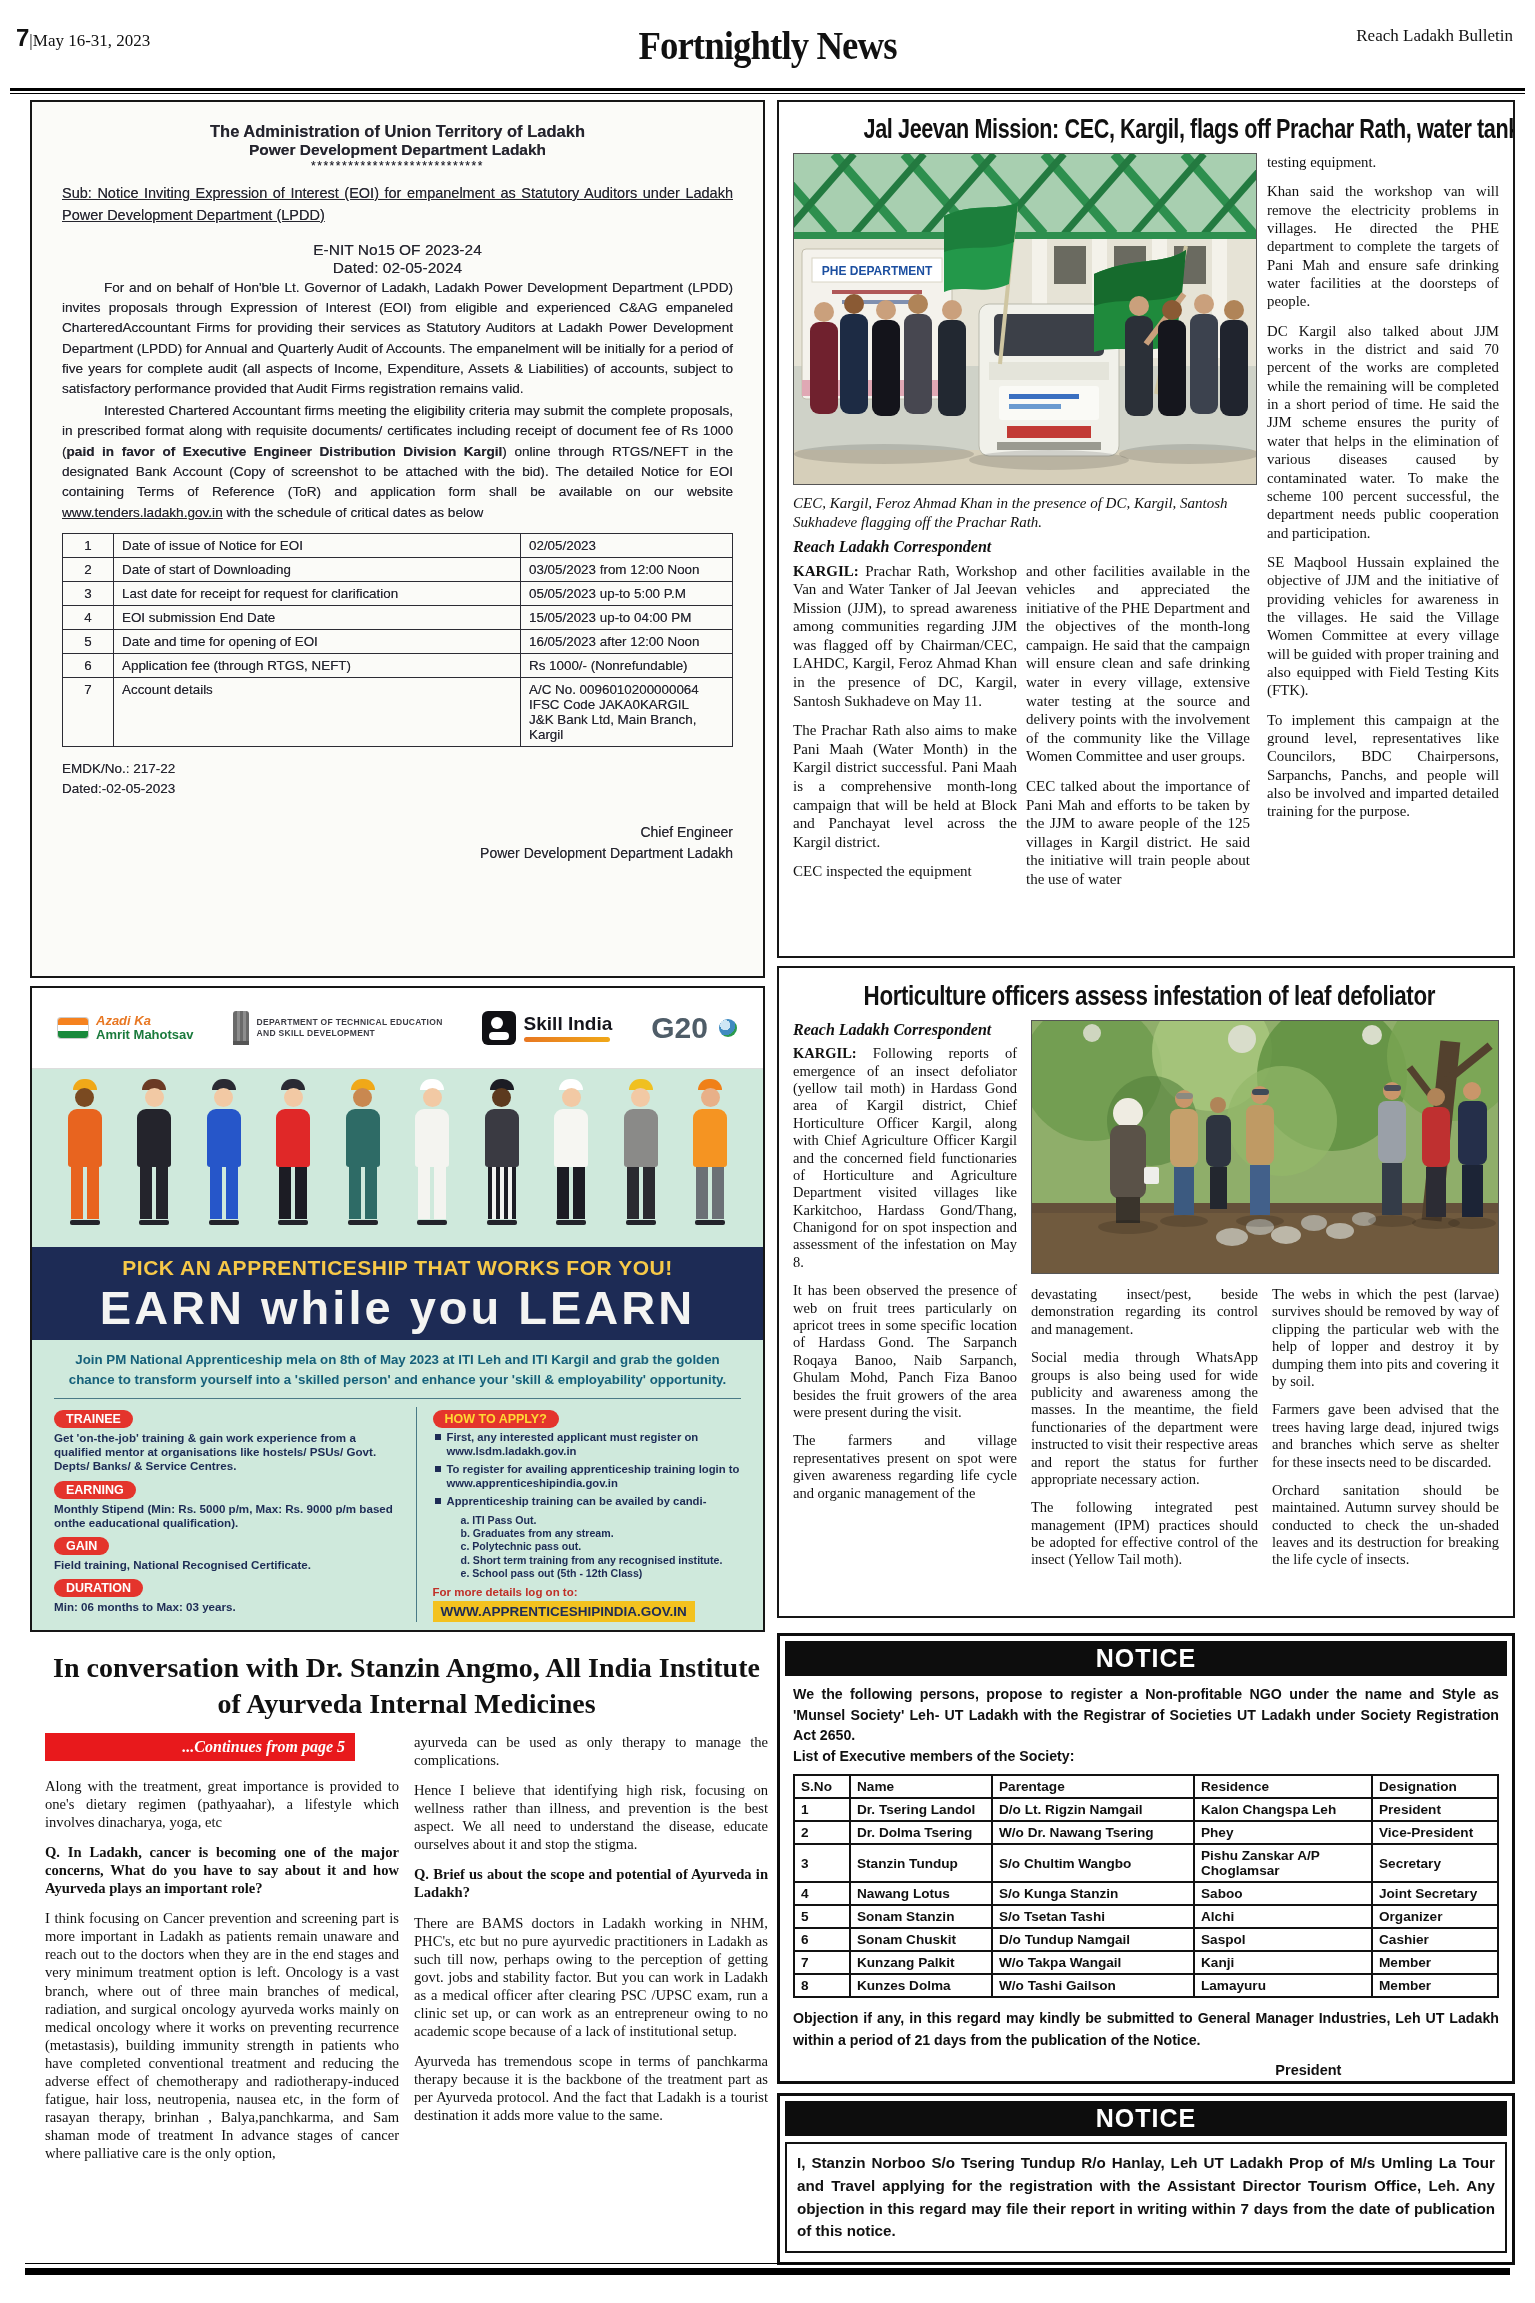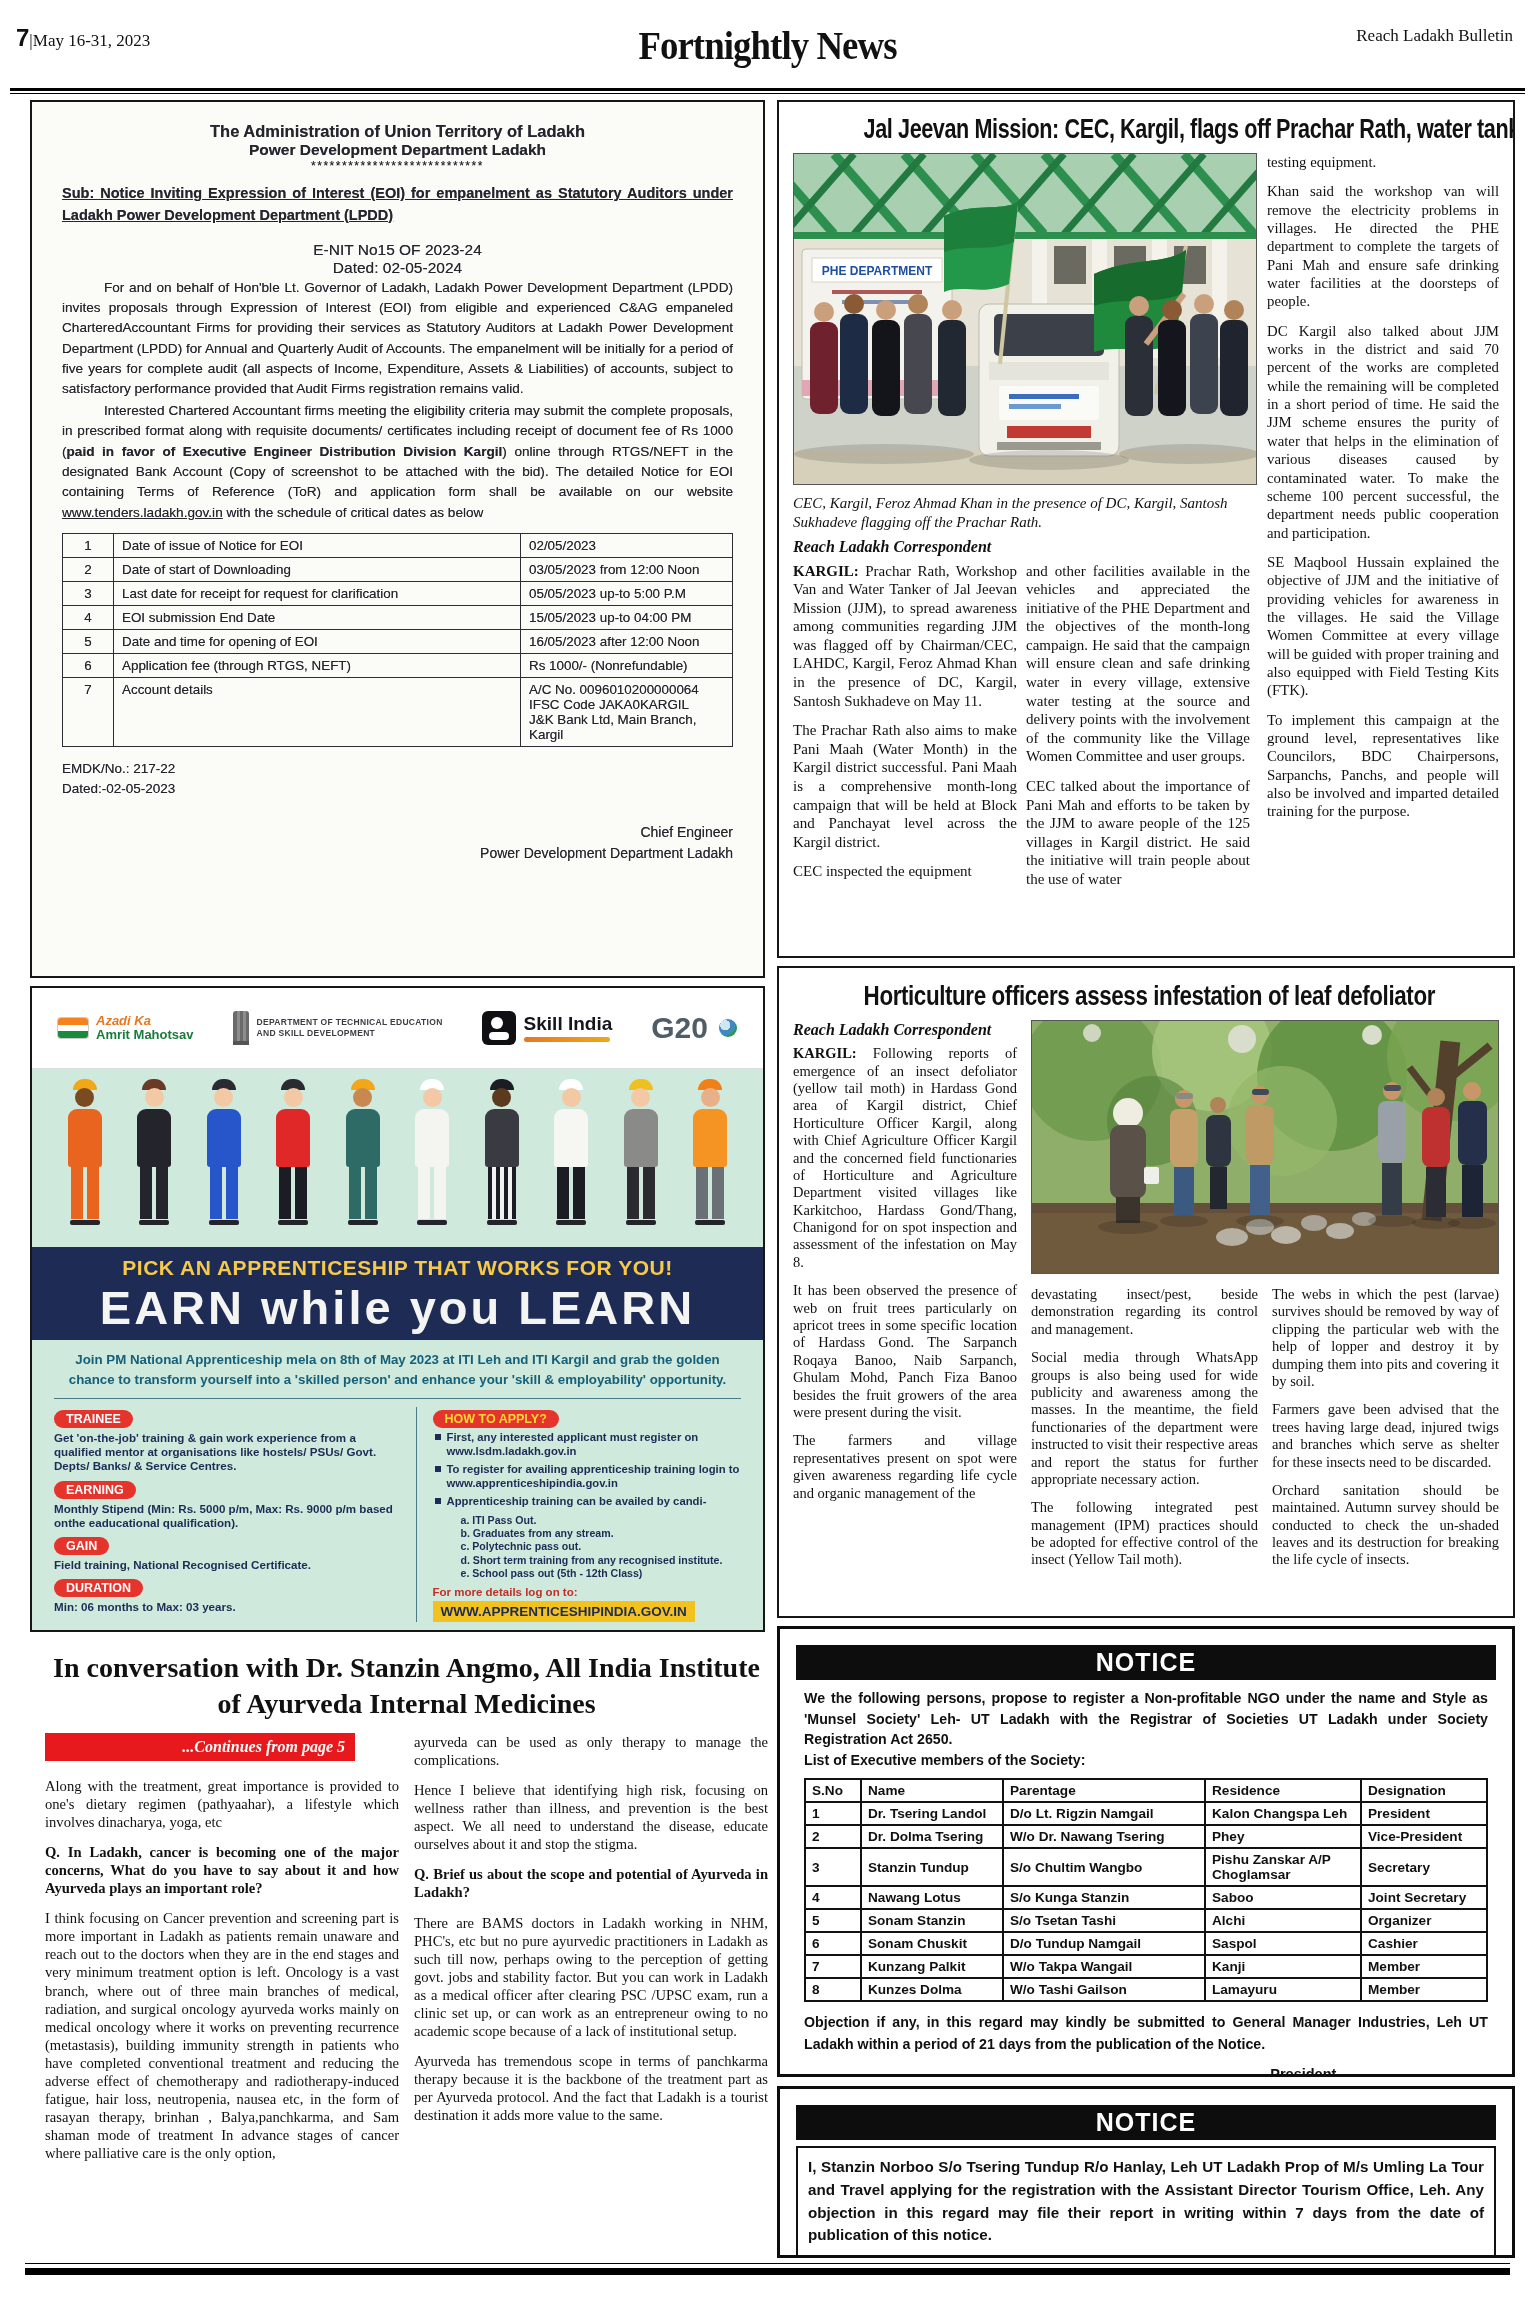--- a/index.html
+++ b/index.html
@@ -25,7 +25,7 @@
   .doc-org1{font-size:16.5px;font-weight:bold;}
   .doc-org2{font-size:15.5px;font-weight:bold;}
   .doc-stars{font-size:12px;letter-spacing:1.5px;margin-bottom:10px;}
-  .doc-sub{font-size:14.5px;font-weight:bold;text-decoration:underline;text-align:justify;line-height:1.5;}
+  .doc-sub{font-size:14.5px;font-weight:normal;text-decoration:underline;text-align:justify;line-height:1.5;}
   .doc-enit{font-size:15.5px;font-weight:normal;margin-top:14px;}
   .doc p.bd{font-size:13.6px;line-height:1.5;text-align:justify;margin:1px 0 0;}
   .doc p.bd.ind{text-indent:42px;}

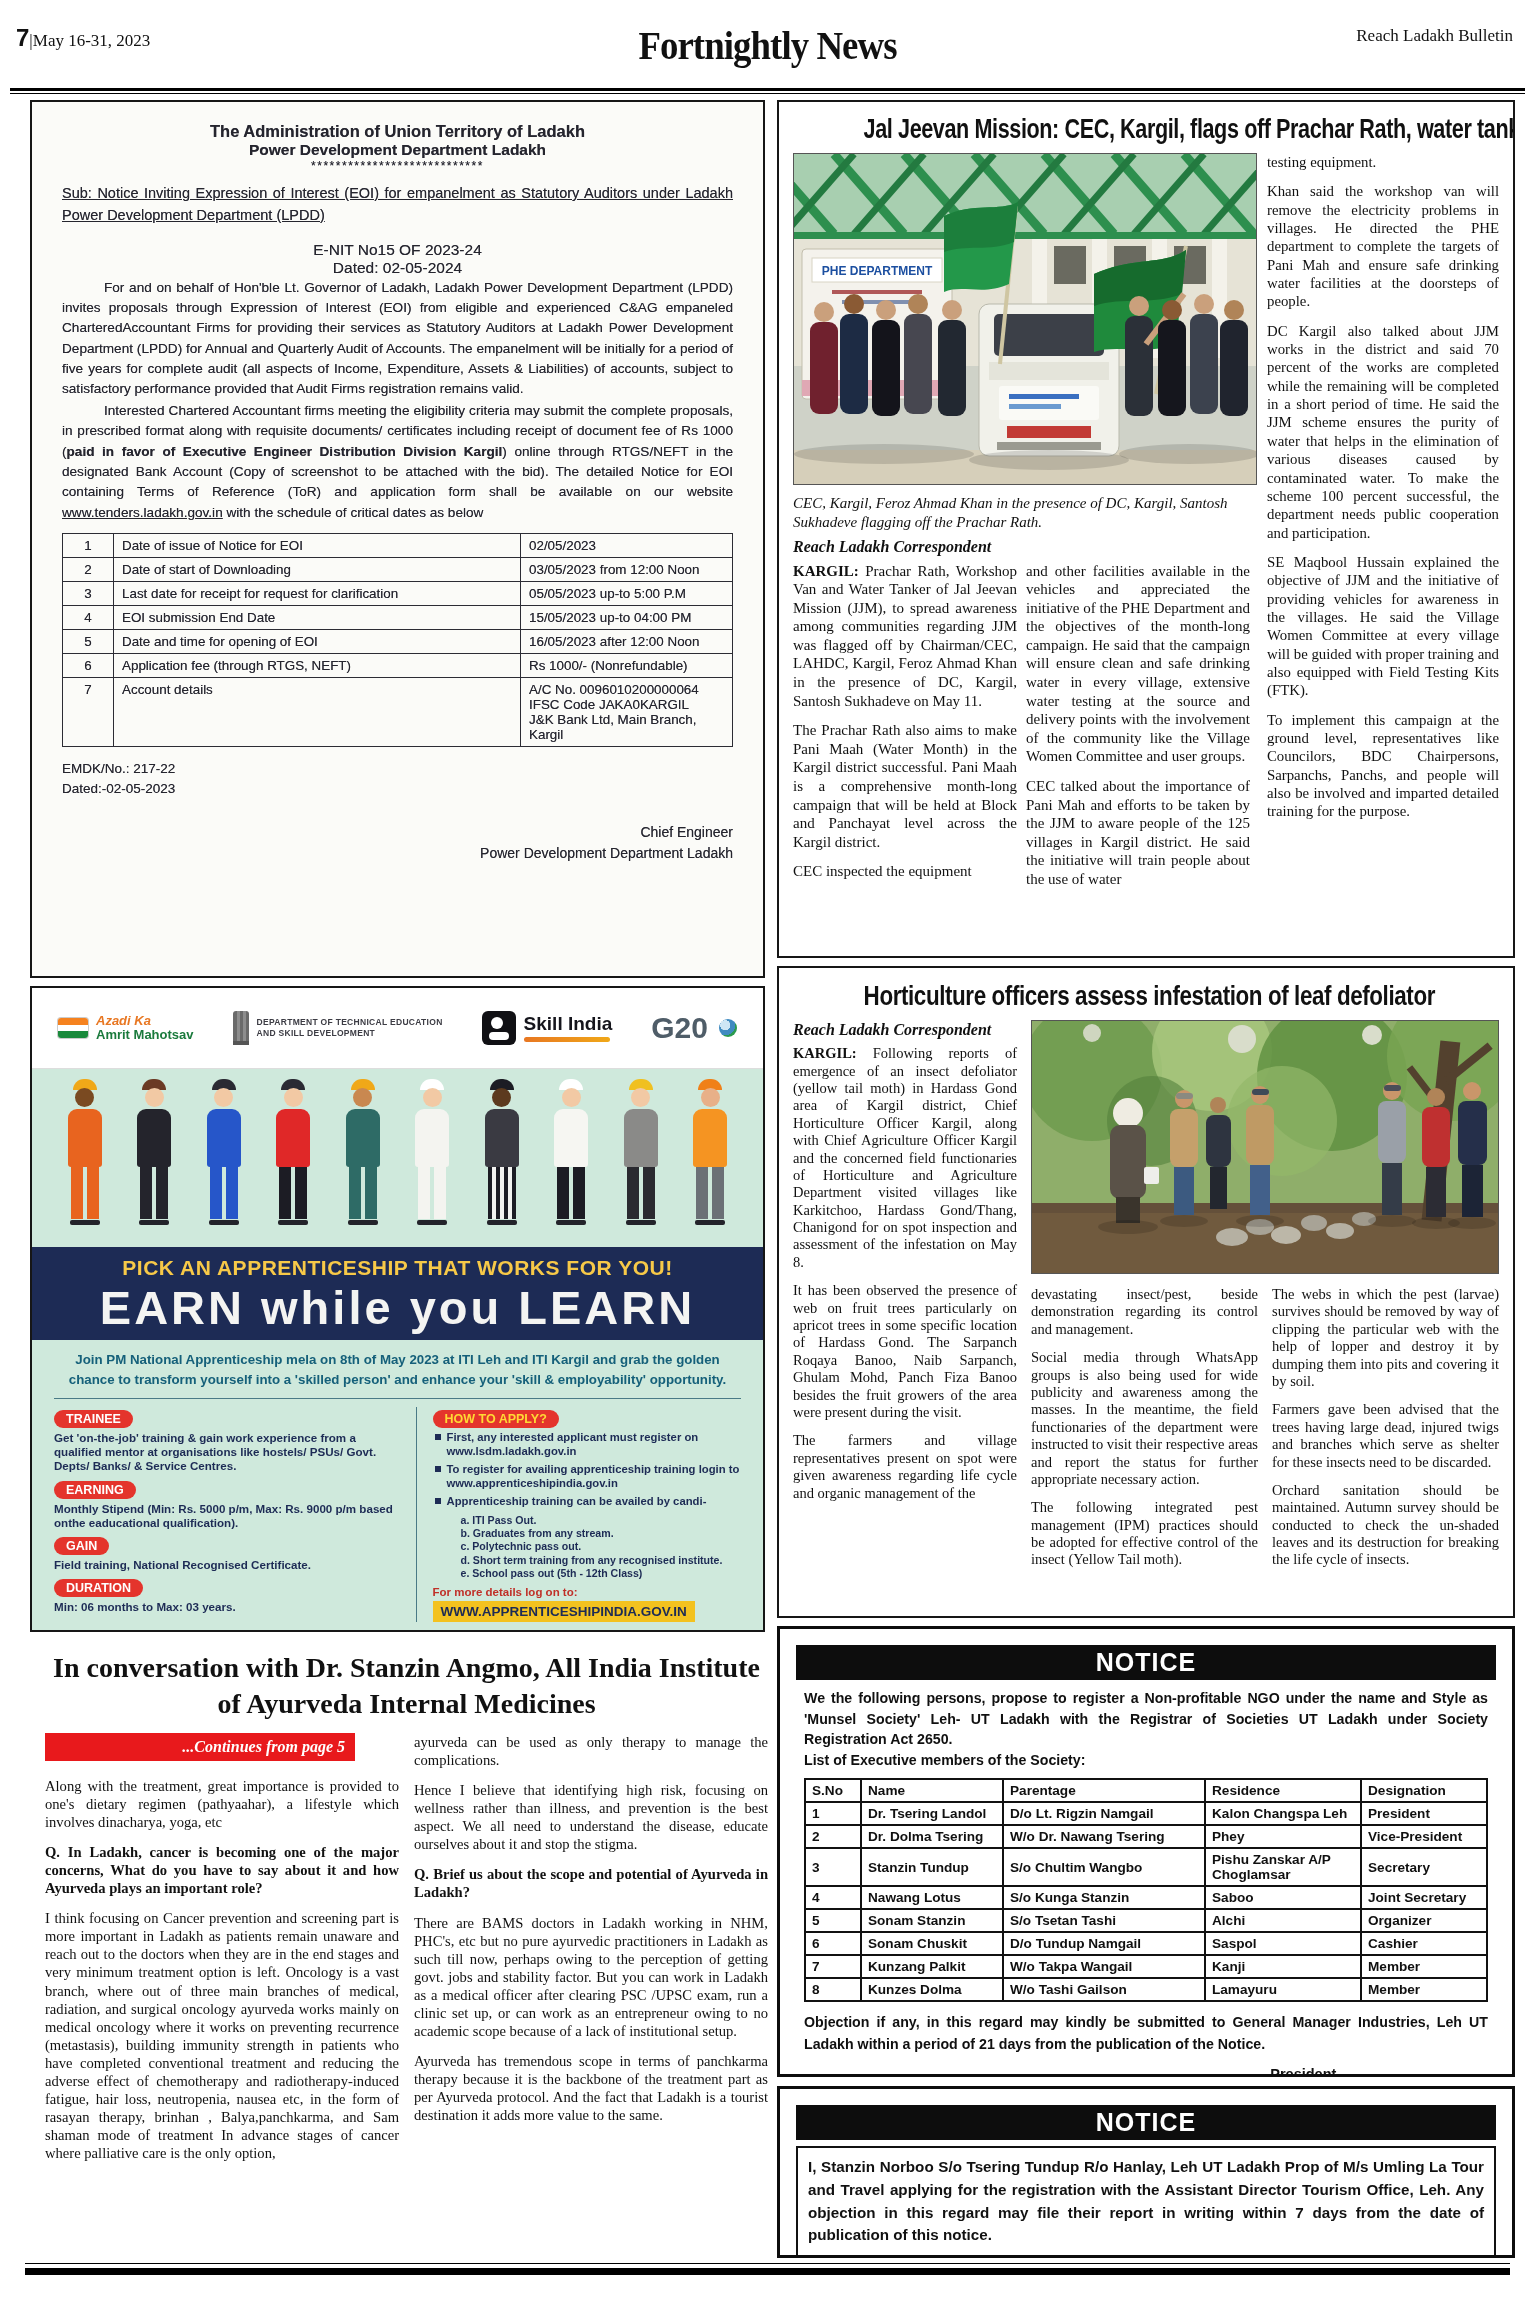--- a/index.html
+++ b/index.html
@@ -90,7 +90,7 @@
   .int-col p{margin:0 0 12px;text-align:justify;}
   .int-col p.q{font-weight:bold;}
   
-  .notice{border:3px solid #0d0d0d;background:#fff;box-sizing:border-box;padding:16px;overflow:hidden;}
+  .notice{border:3px solid #0d0d0d;background:#fff;box-sizing:border-box;padding:5px;overflow:hidden;margin-top:7px;}
   .notice-title{background:#0d0d0d;color:#fff;font-family:"Liberation Sans",sans-serif;font-weight:bold;font-size:25px;letter-spacing:1px;text-align:center;padding:3px 0;}
   .notice-body{font-family:"Liberation Sans",sans-serif;font-weight:bold;color:#101010;padding:8px 8px 4px;}
   .n-intro{font-size:14.2px;line-height:1.45;text-align:justify;}

